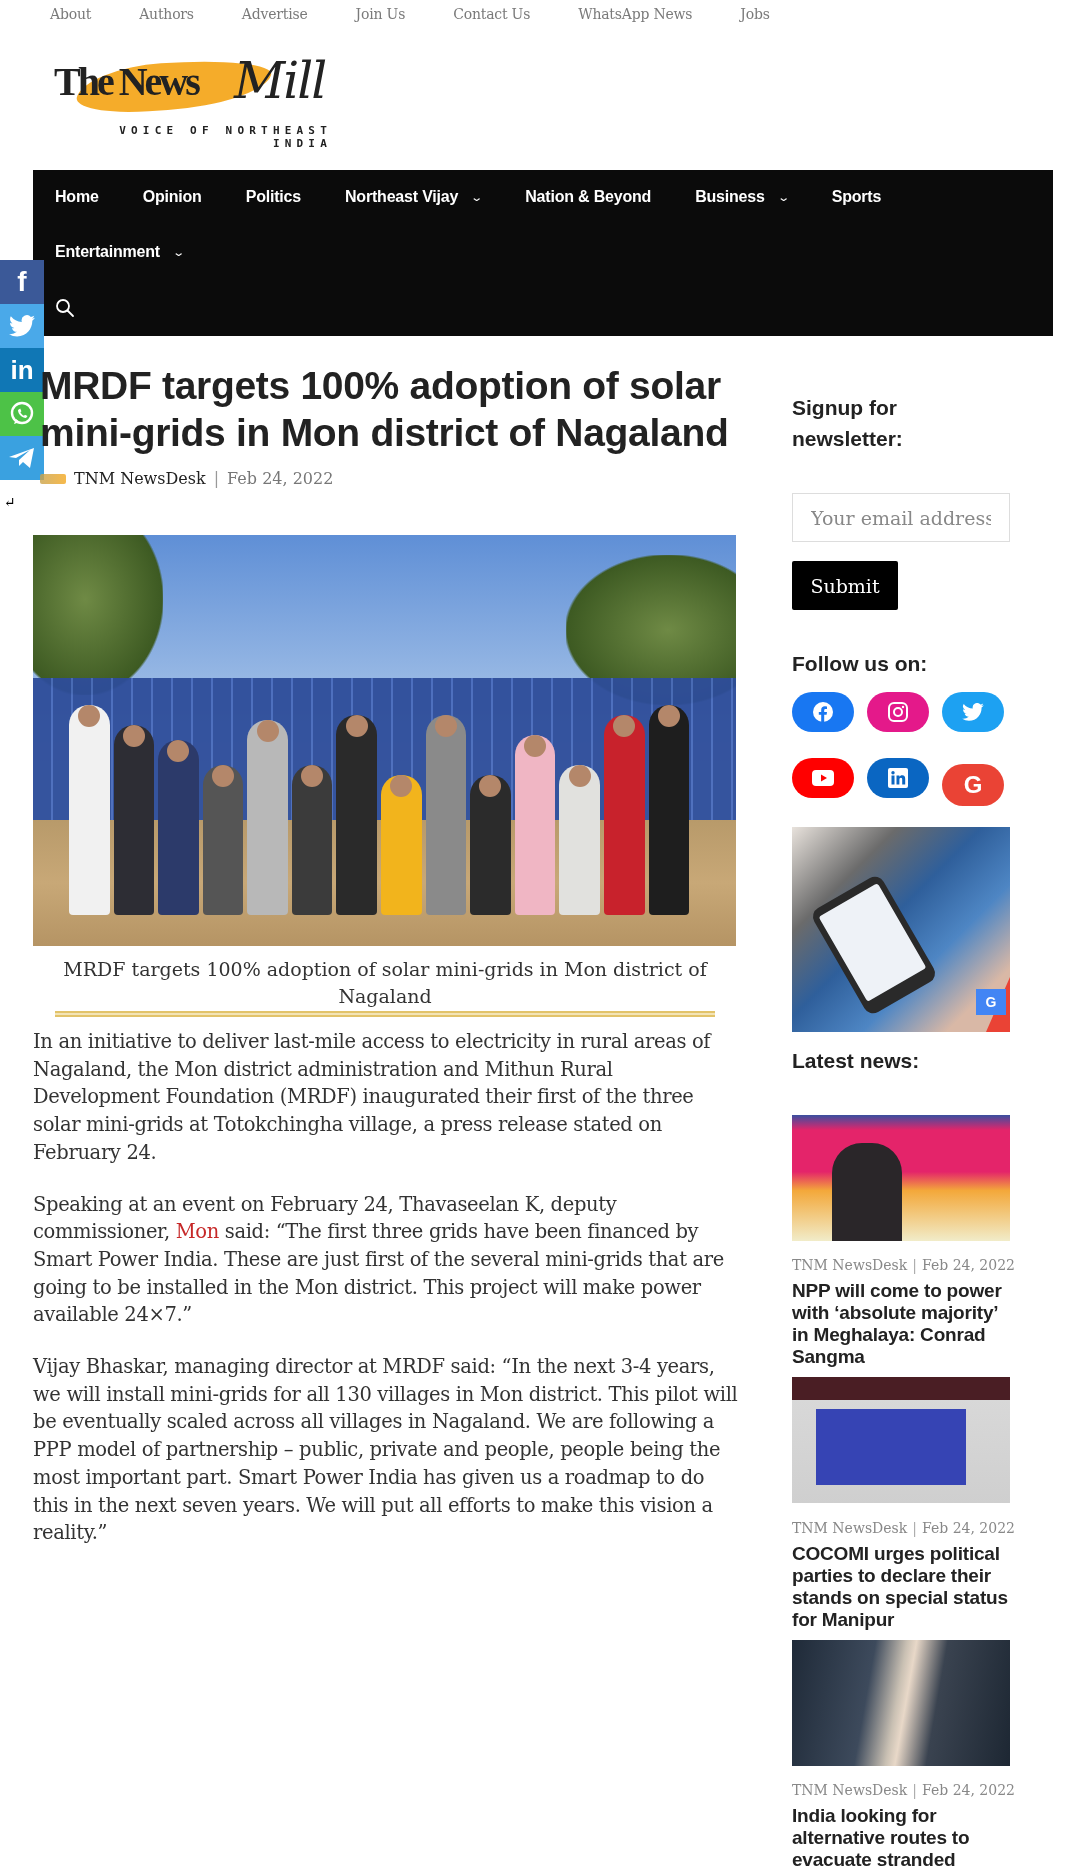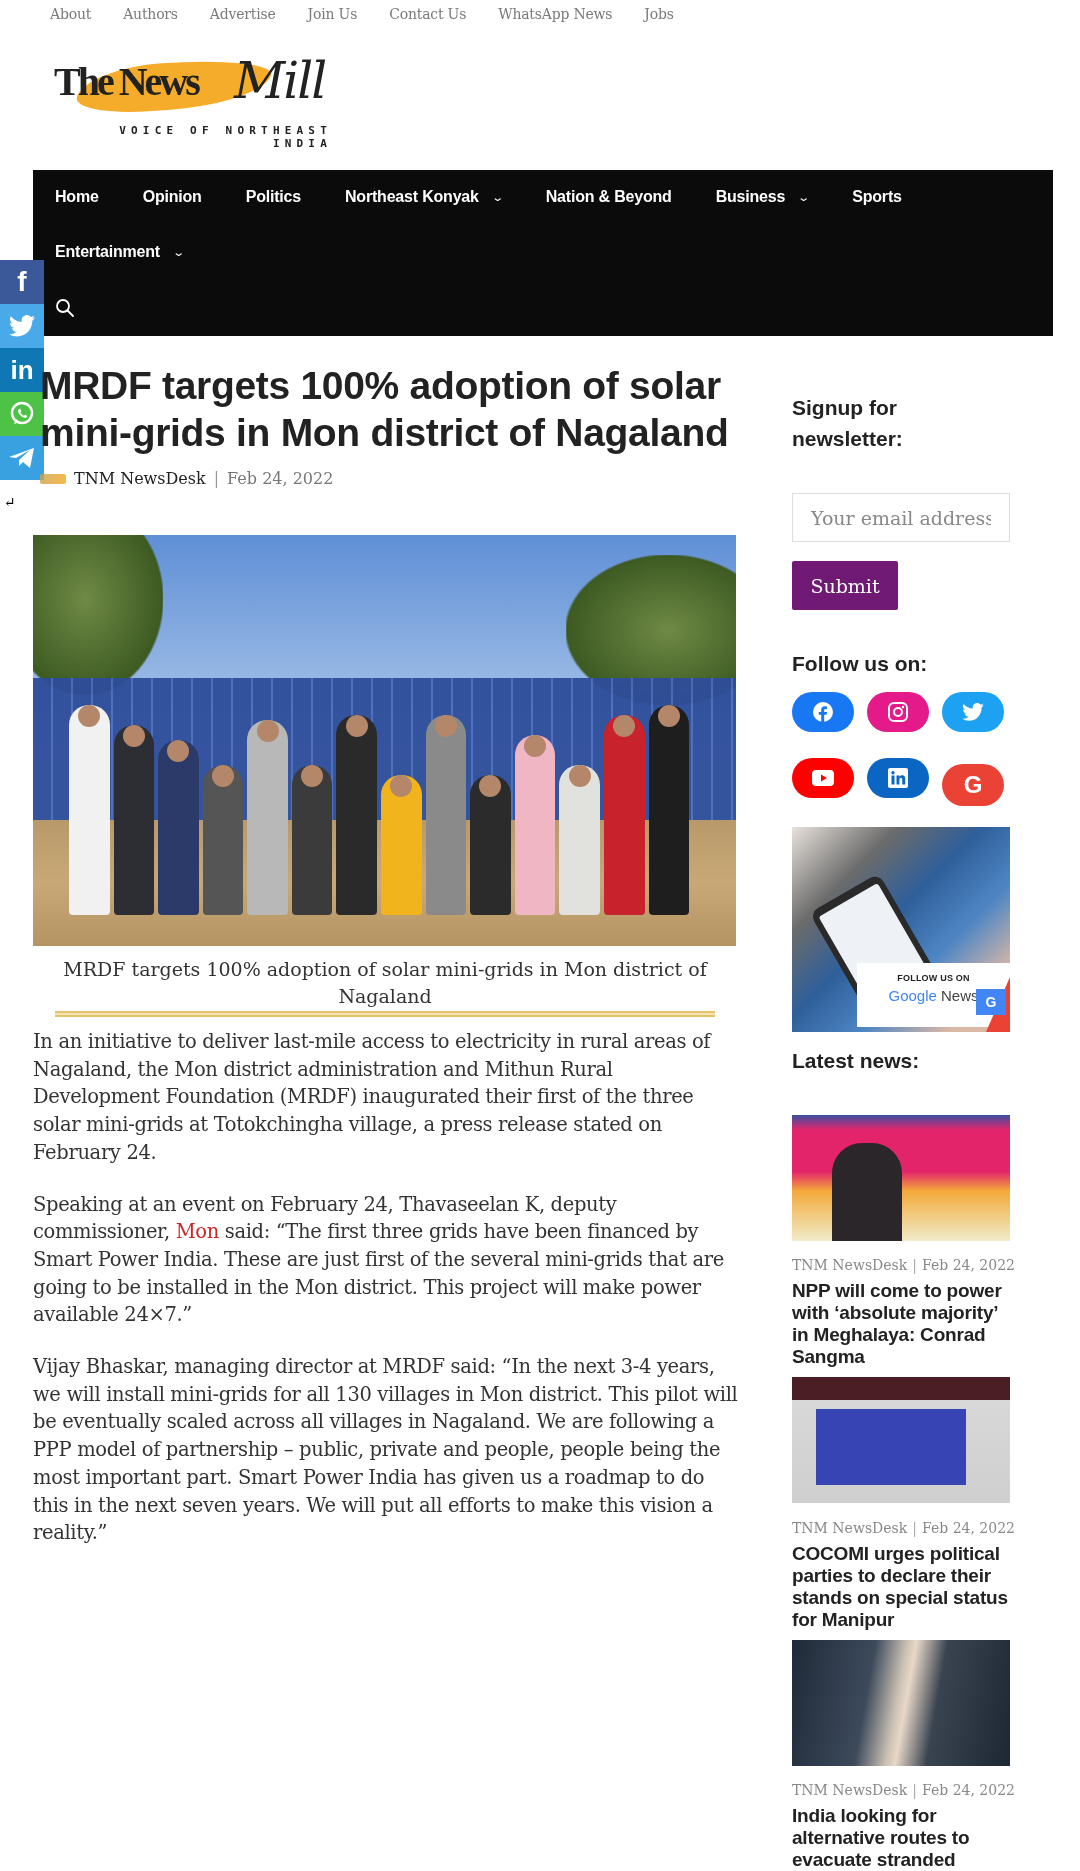--- a/index.html
+++ b/index.html
@@ -7,7 +7,7 @@
   body { position: relative; font-family: "DejaVu Serif", serif; color: #222; }
 
   
-  .topnav { position: absolute; top: 6px; left: 50px; display: flex; gap: 0; }
+  .topnav { position: absolute; top: 6px; left: 50px; display: flex; gap: 16px; }
   .topnav a { font-family: "DejaVu Serif", serif; font-size: 14px; color: #7a7a7a; text-decoration: none; margin-right: 32px; letter-spacing: -0.2px; }
 
   

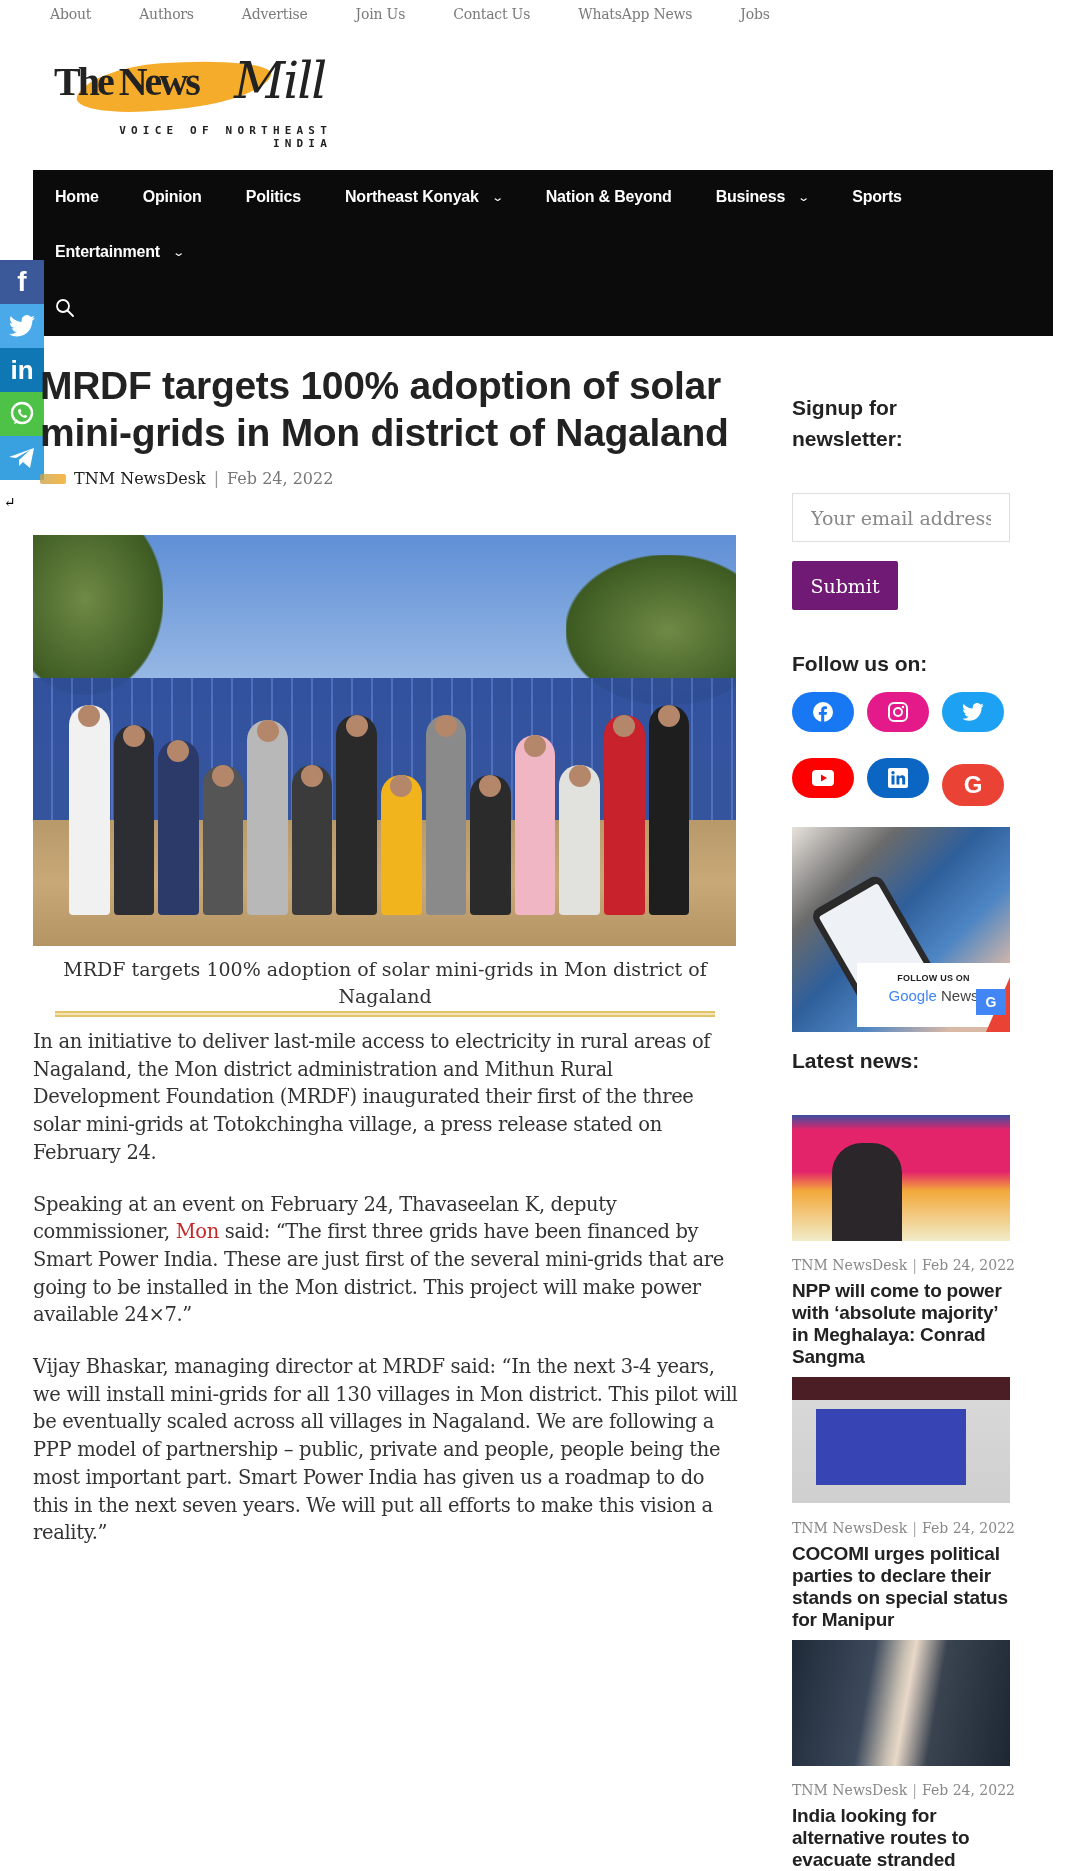--- a/index.html
+++ b/index.html
@@ -116,7 +116,7 @@
         <span>Politics</span>
       </div>
     <div class="nav-item">
-        <span>Northeast Konyak</span>
+        <span>Northeast Vijay</span>
         <span class="chev">⌄</span>
       </div>
     <div class="nav-item">

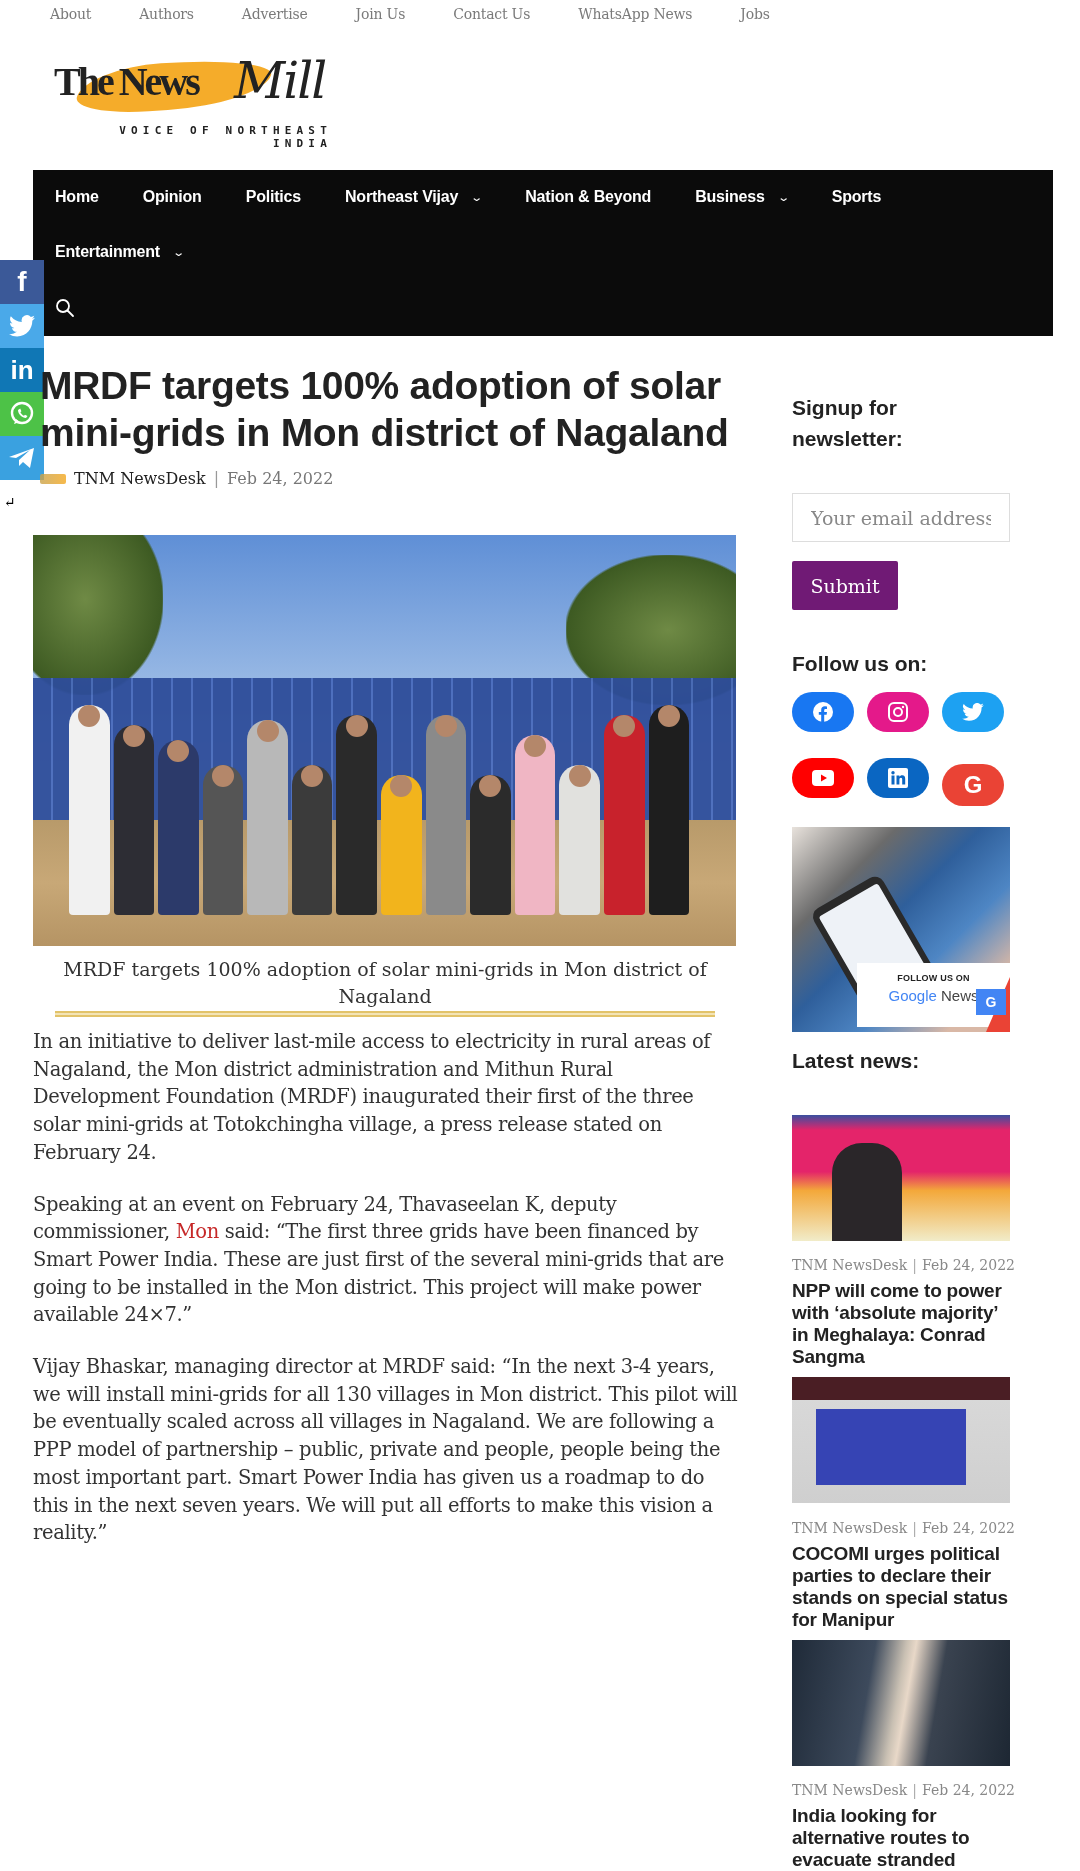--- a/index.html
+++ b/index.html
@@ -65,7 +65,7 @@
   .side-h { position: absolute; left: 792px; font-family: "Liberation Sans", sans-serif; font-weight: bold; font-size: 21px; line-height: 31px; color: #222; }
   .email { position: absolute; left: 792px; top: 493px; width: 218px; height: 49px; border: 1px solid #ddd; background: #fff; font-family: "DejaVu Serif", serif; font-size: 19px; color: #888; padding: 0 18px; outline: none; }
   .email::placeholder { color: #888; }
-  .submit { position: absolute; left: 792px; top: 561px; width: 106px; height: 49px; background: #701a75; border: none; border-radius: 2px; font-family: "DejaVu Serif", serif; font-size: 19px; color: #fff; }
+  .submit { position: absolute; left: 792px; top: 561px; width: 106px; height: 49px; background: #000000; border: none; border-radius: 2px; font-family: "DejaVu Serif", serif; font-size: 19px; color: #fff; }
 
   .social { position: absolute; width: 62px; height: 40px; border-radius: 20px; display: flex; align-items: center; justify-content: center; color: #fff; font-family: "Liberation Sans", sans-serif; font-weight: bold; }
 

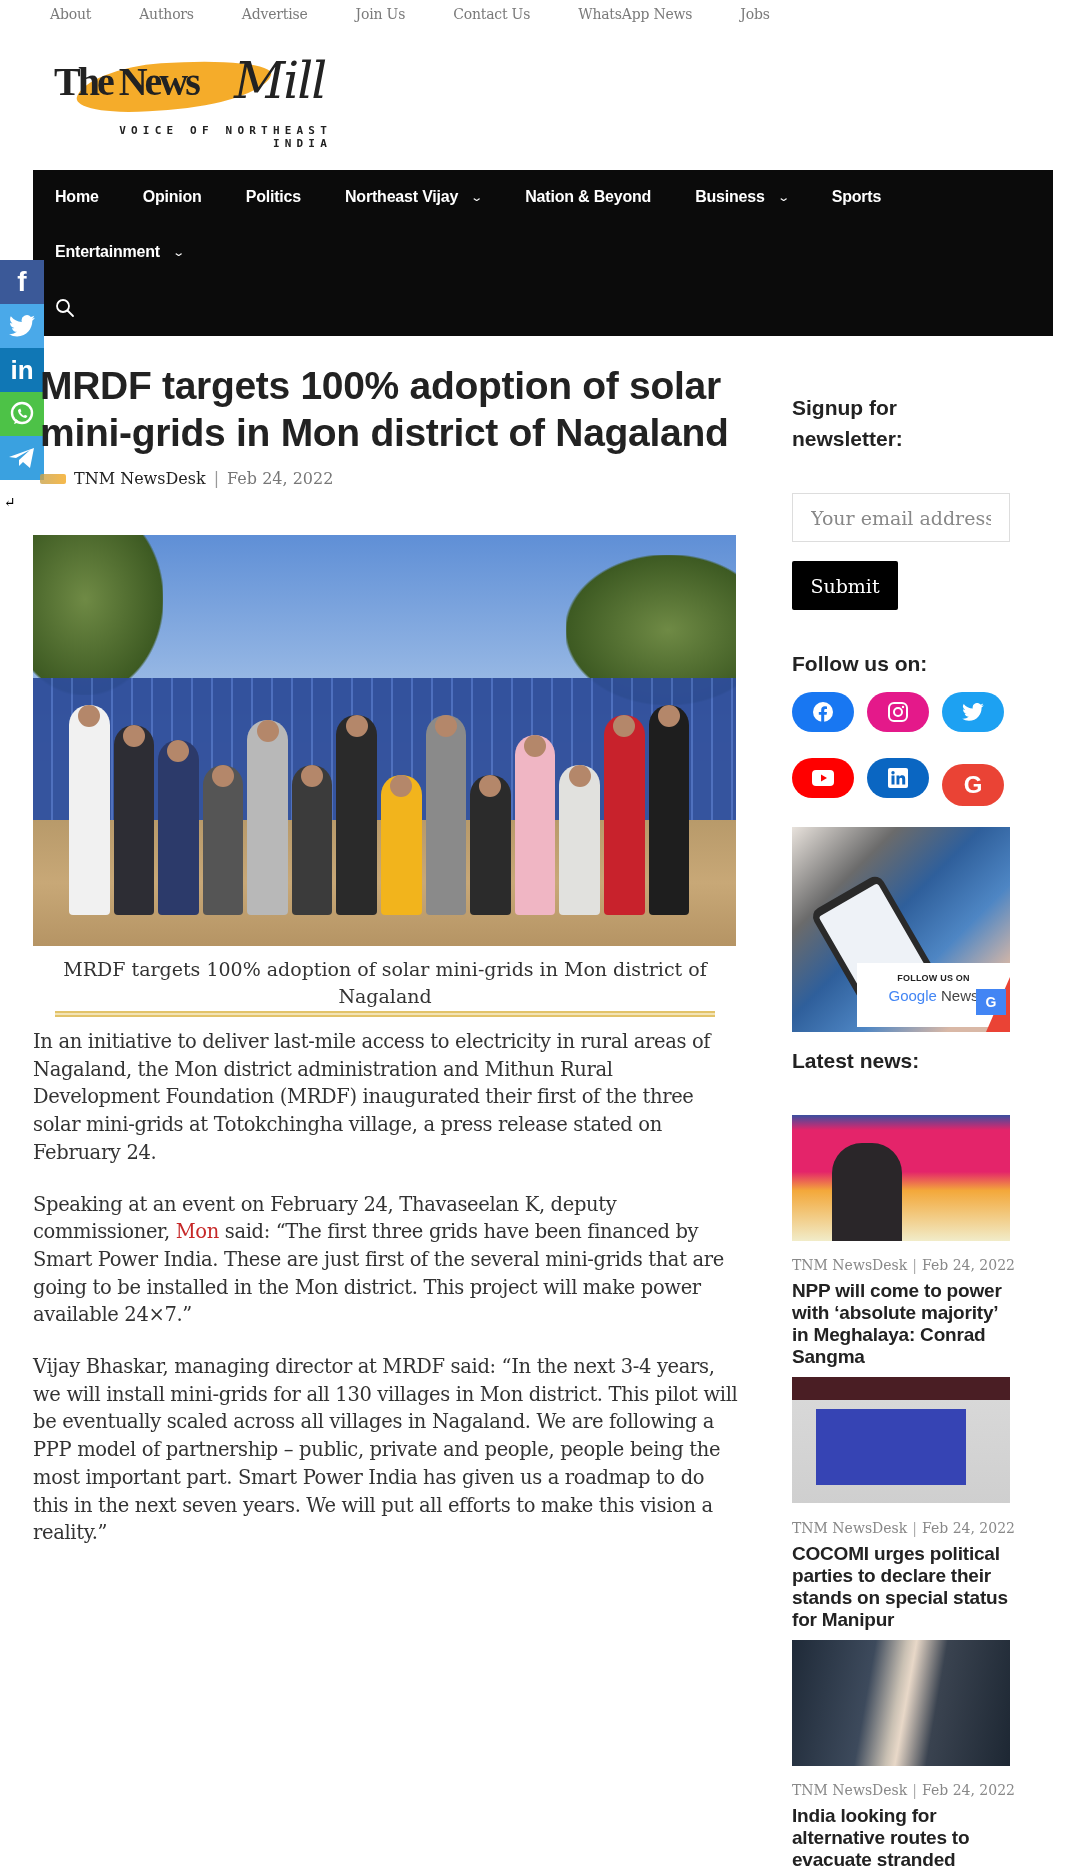--- a/index.html
+++ b/index.html
@@ -254,10 +254,6 @@
 
 <div class="gnews">
   <div class="phone"></div>
-  <div class="badge">
-    <div class="f">FOLLOW US ON</div>
-    <div class="g"><b style="color:#4285f4">Google</b> <span>News</span></div>
-  </div>
   <div class="corner"></div>
   <div class="gicon">G</div>
 </div>

